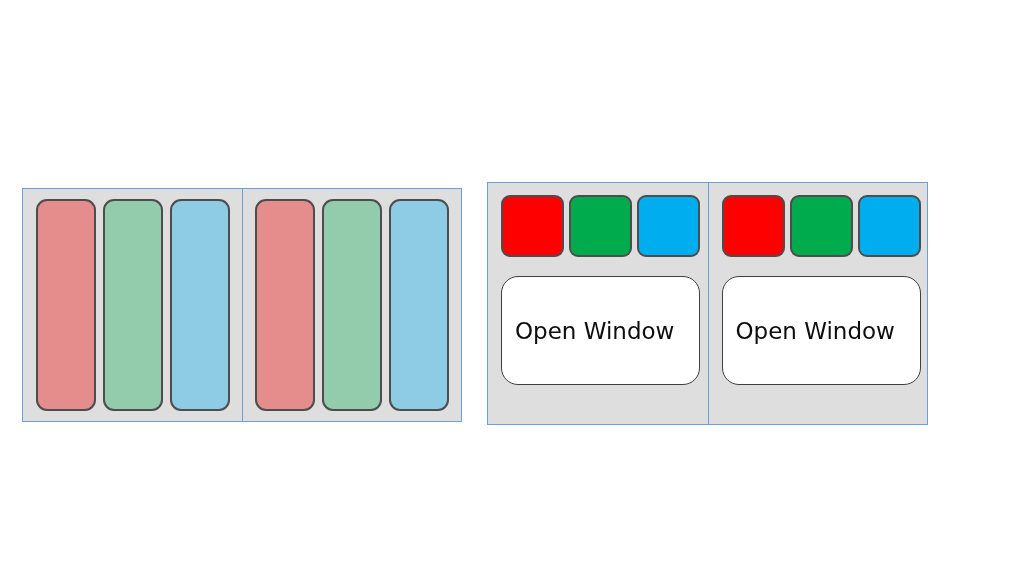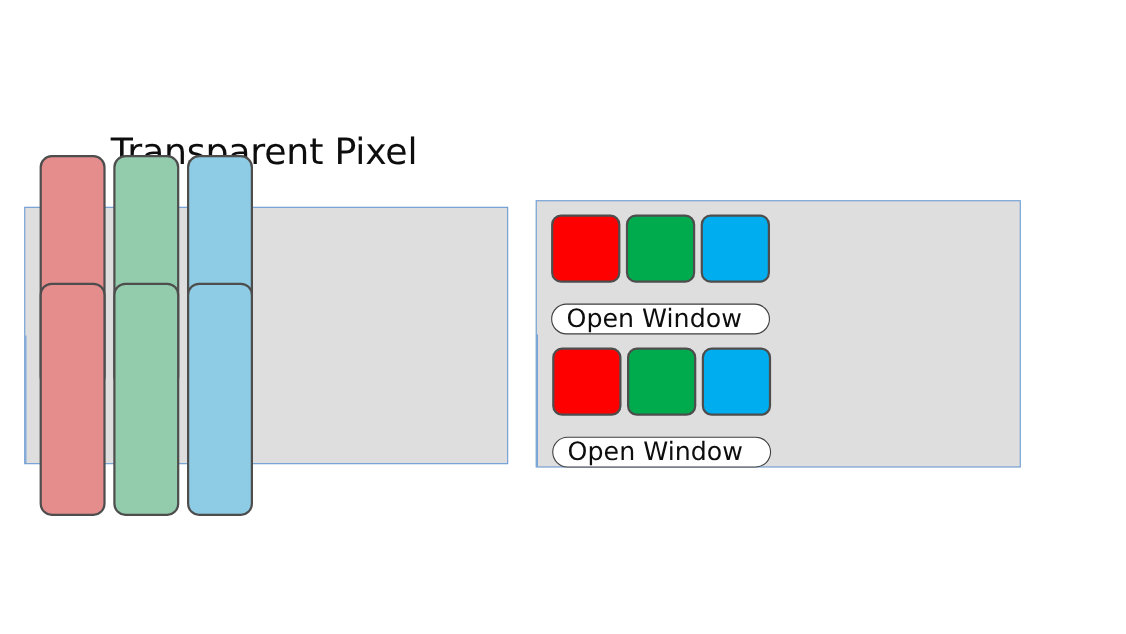--- a/index.html
+++ b/index.html
@@ -148,7 +148,6 @@
 
 <div class="stage">
 
-  <div class="group-title" id="title-pixel">Transparent Pixel</div>
 
   <div class="panel" id="panel-pixel">
 

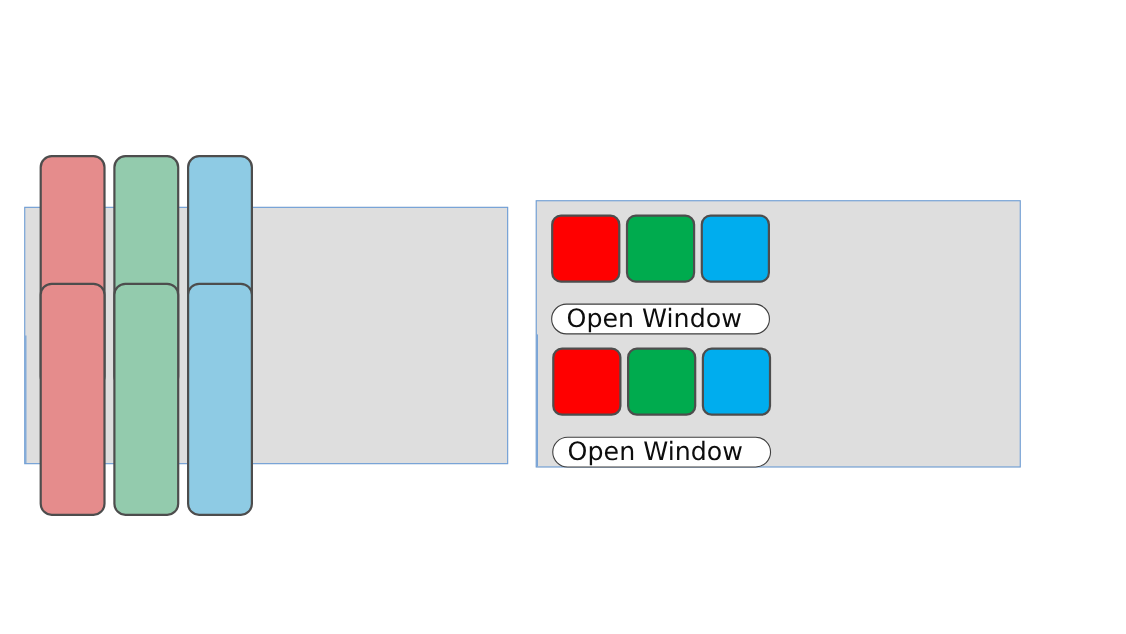--- a/index.html
+++ b/index.html
@@ -54,7 +54,6 @@
     border: 1.5px solid #6e9ed6;
     box-sizing: border-box;
     display: flex;
-    flex-direction: column;
   }
   #panel-pixel {
     left: 22px;

